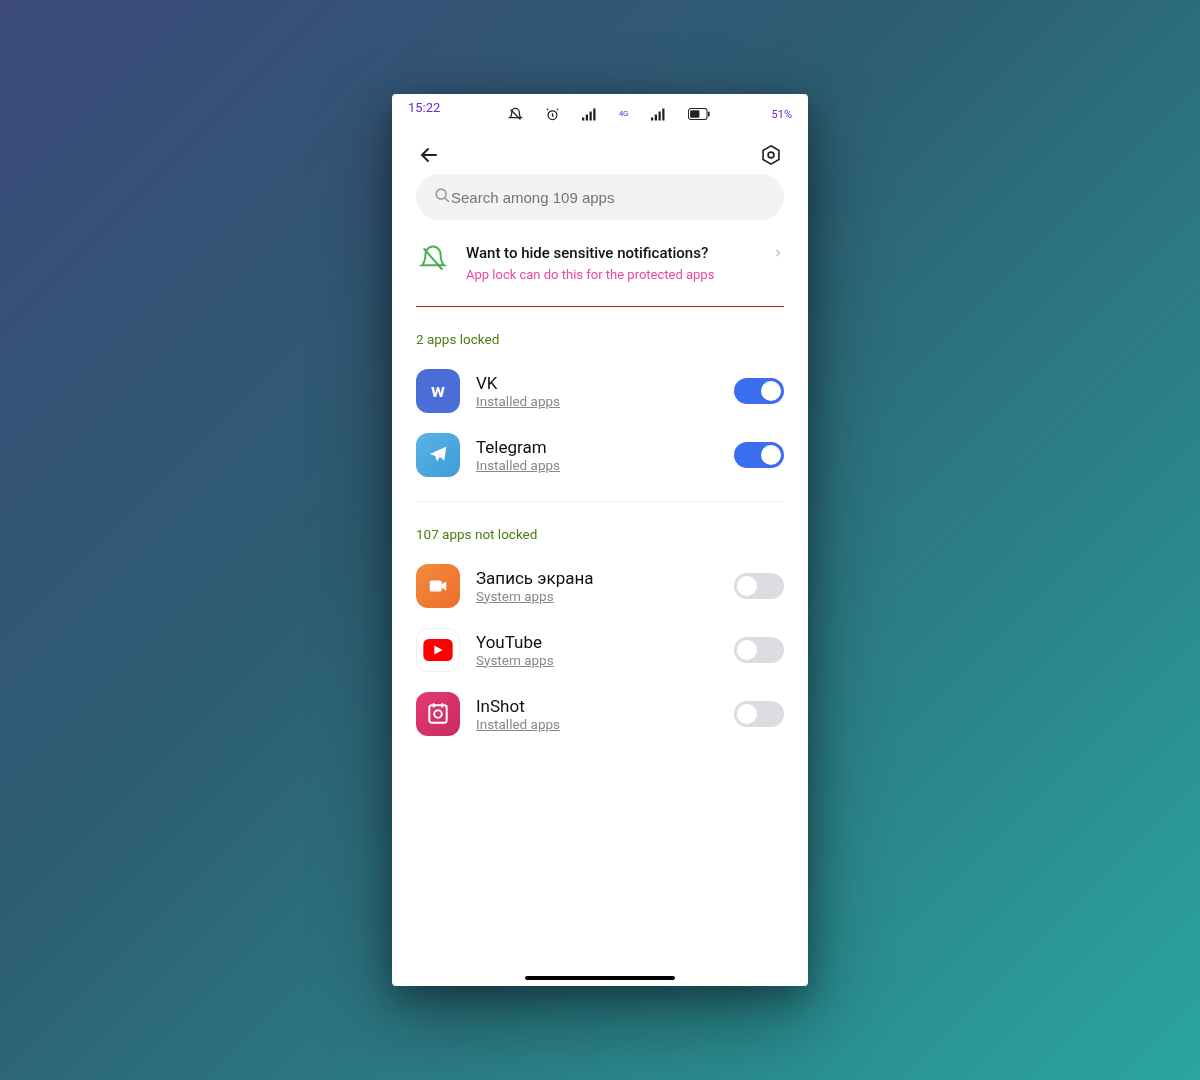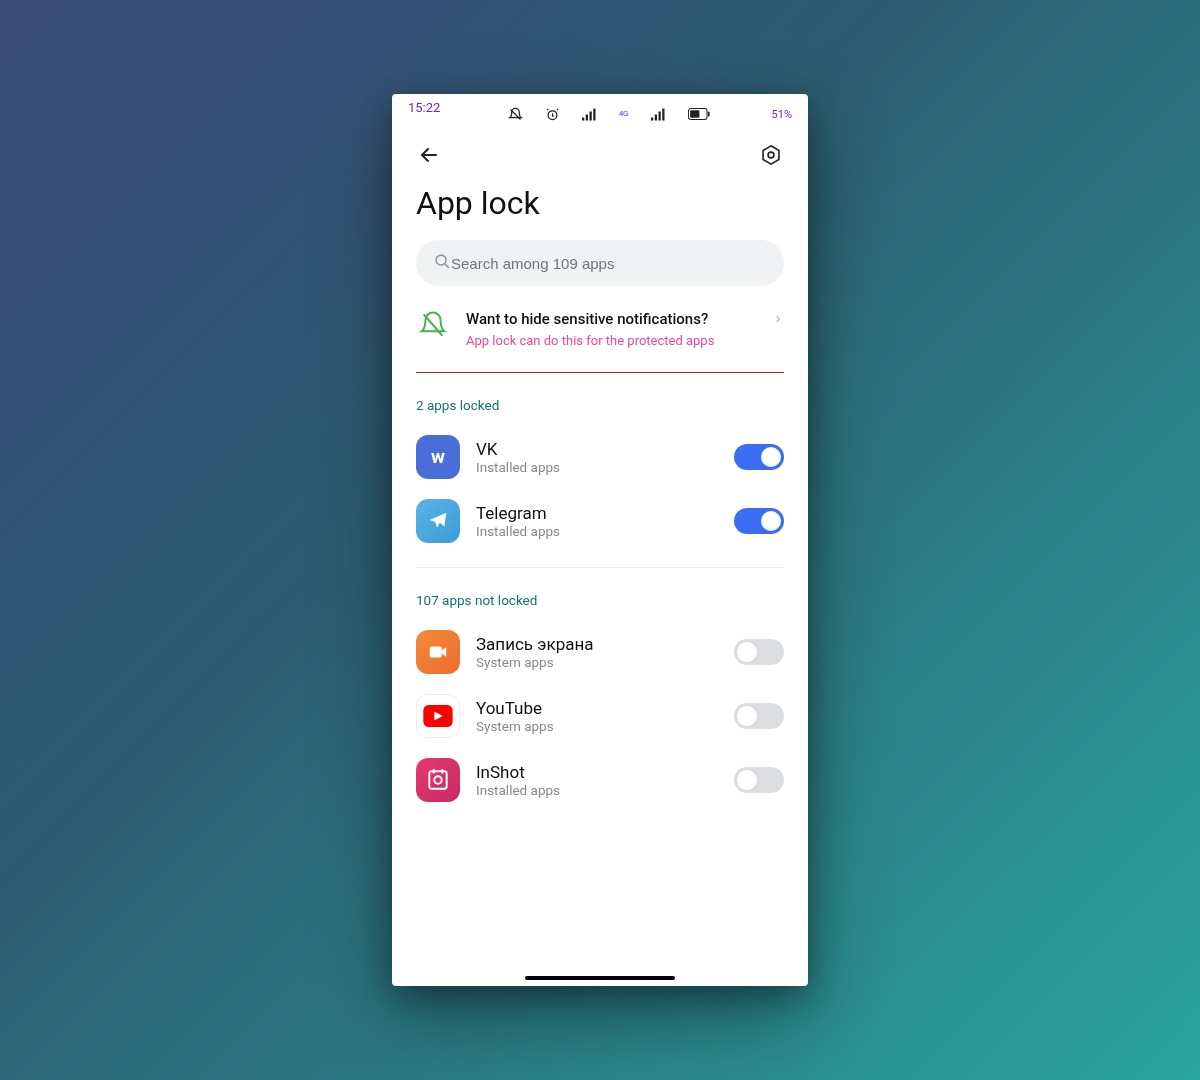--- a/index.html
+++ b/index.html
@@ -178,7 +178,6 @@
     </div>
   </div>
 
-  <div class="title">App lock</div>
 
   <div class="search">
     <span>

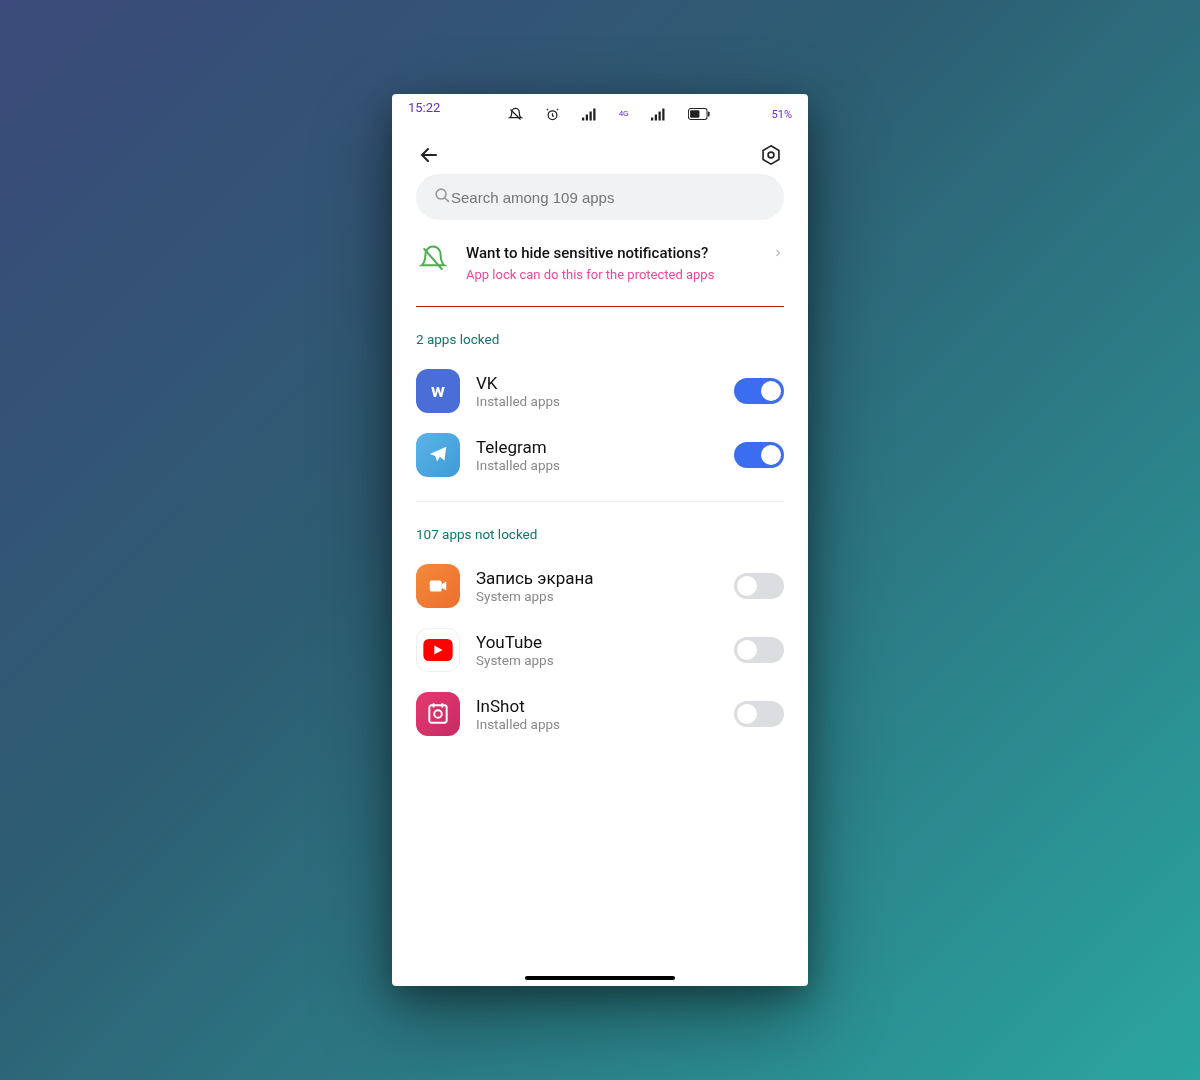--- a/index.html
+++ b/index.html
@@ -79,7 +79,7 @@
   .banner .chev { color: #bbb; }
   .section-label {
     font-size: 13.5px;
-    color: #0f766e;
+    color: #4d7c0f;
     padding: 24px 24px 12px 24px;
   }
   .divider { height:1px; background:#eee; margin: 14px 24px 0 24px; }

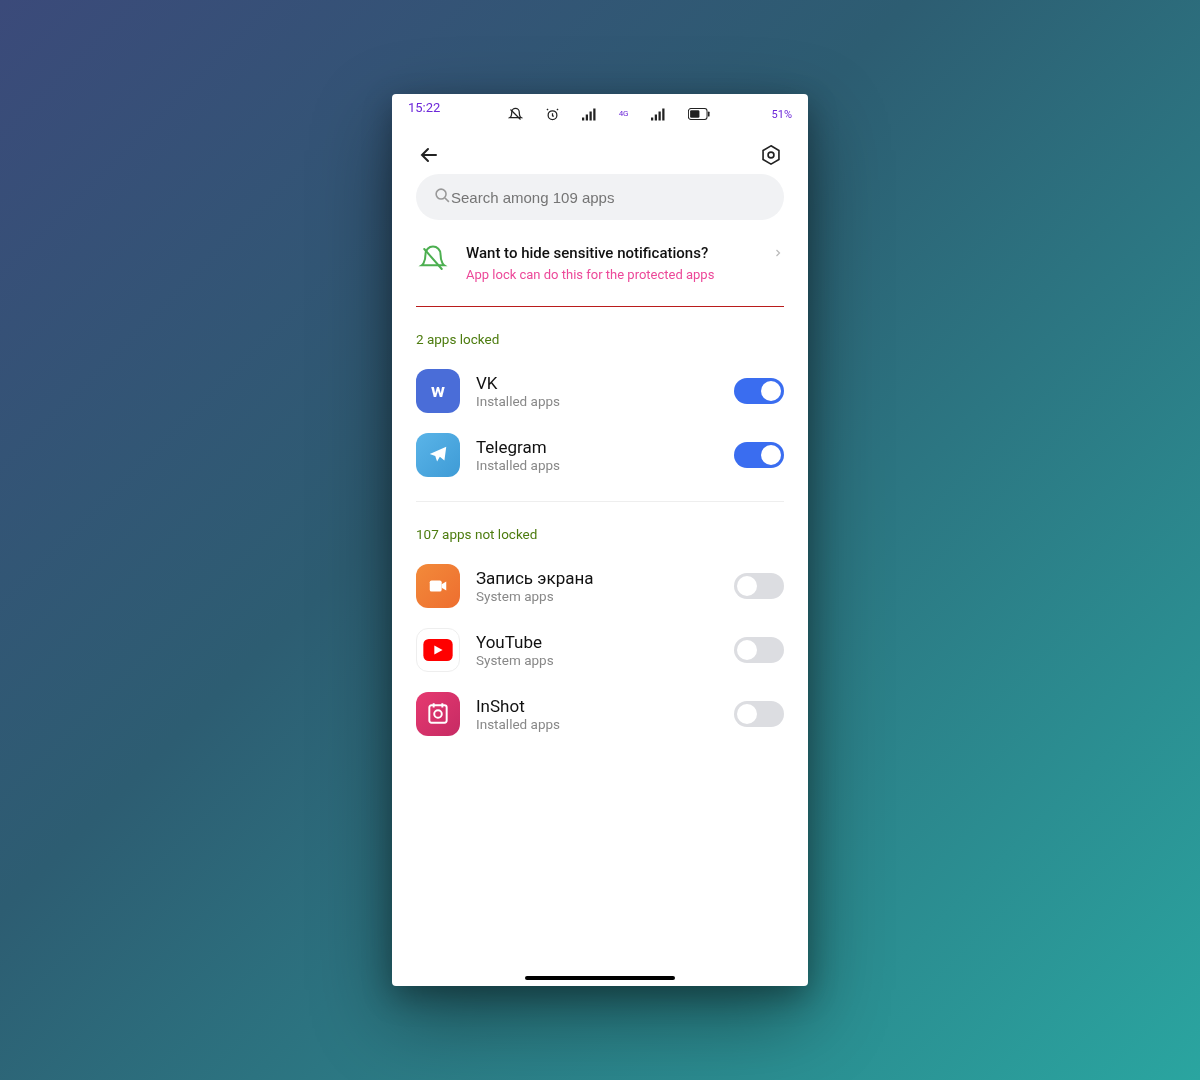--- a/index.html
+++ b/index.html
@@ -95,7 +95,7 @@
   }
   .row .meta { flex: 1; }
   .row .meta .name { font-size: 17px; color: #111; }
-  .row .meta .sub { font-size: 13.5px; color: #888; margin-top: 0; }
+  .row .meta .sub { font-size: 13.5px; color: #888; margin-top: 0; text-decoration: underline; }
   .toggle {
     width: 50px; height: 26px; border-radius: 13px; position: relative; cursor:pointer;
   }

